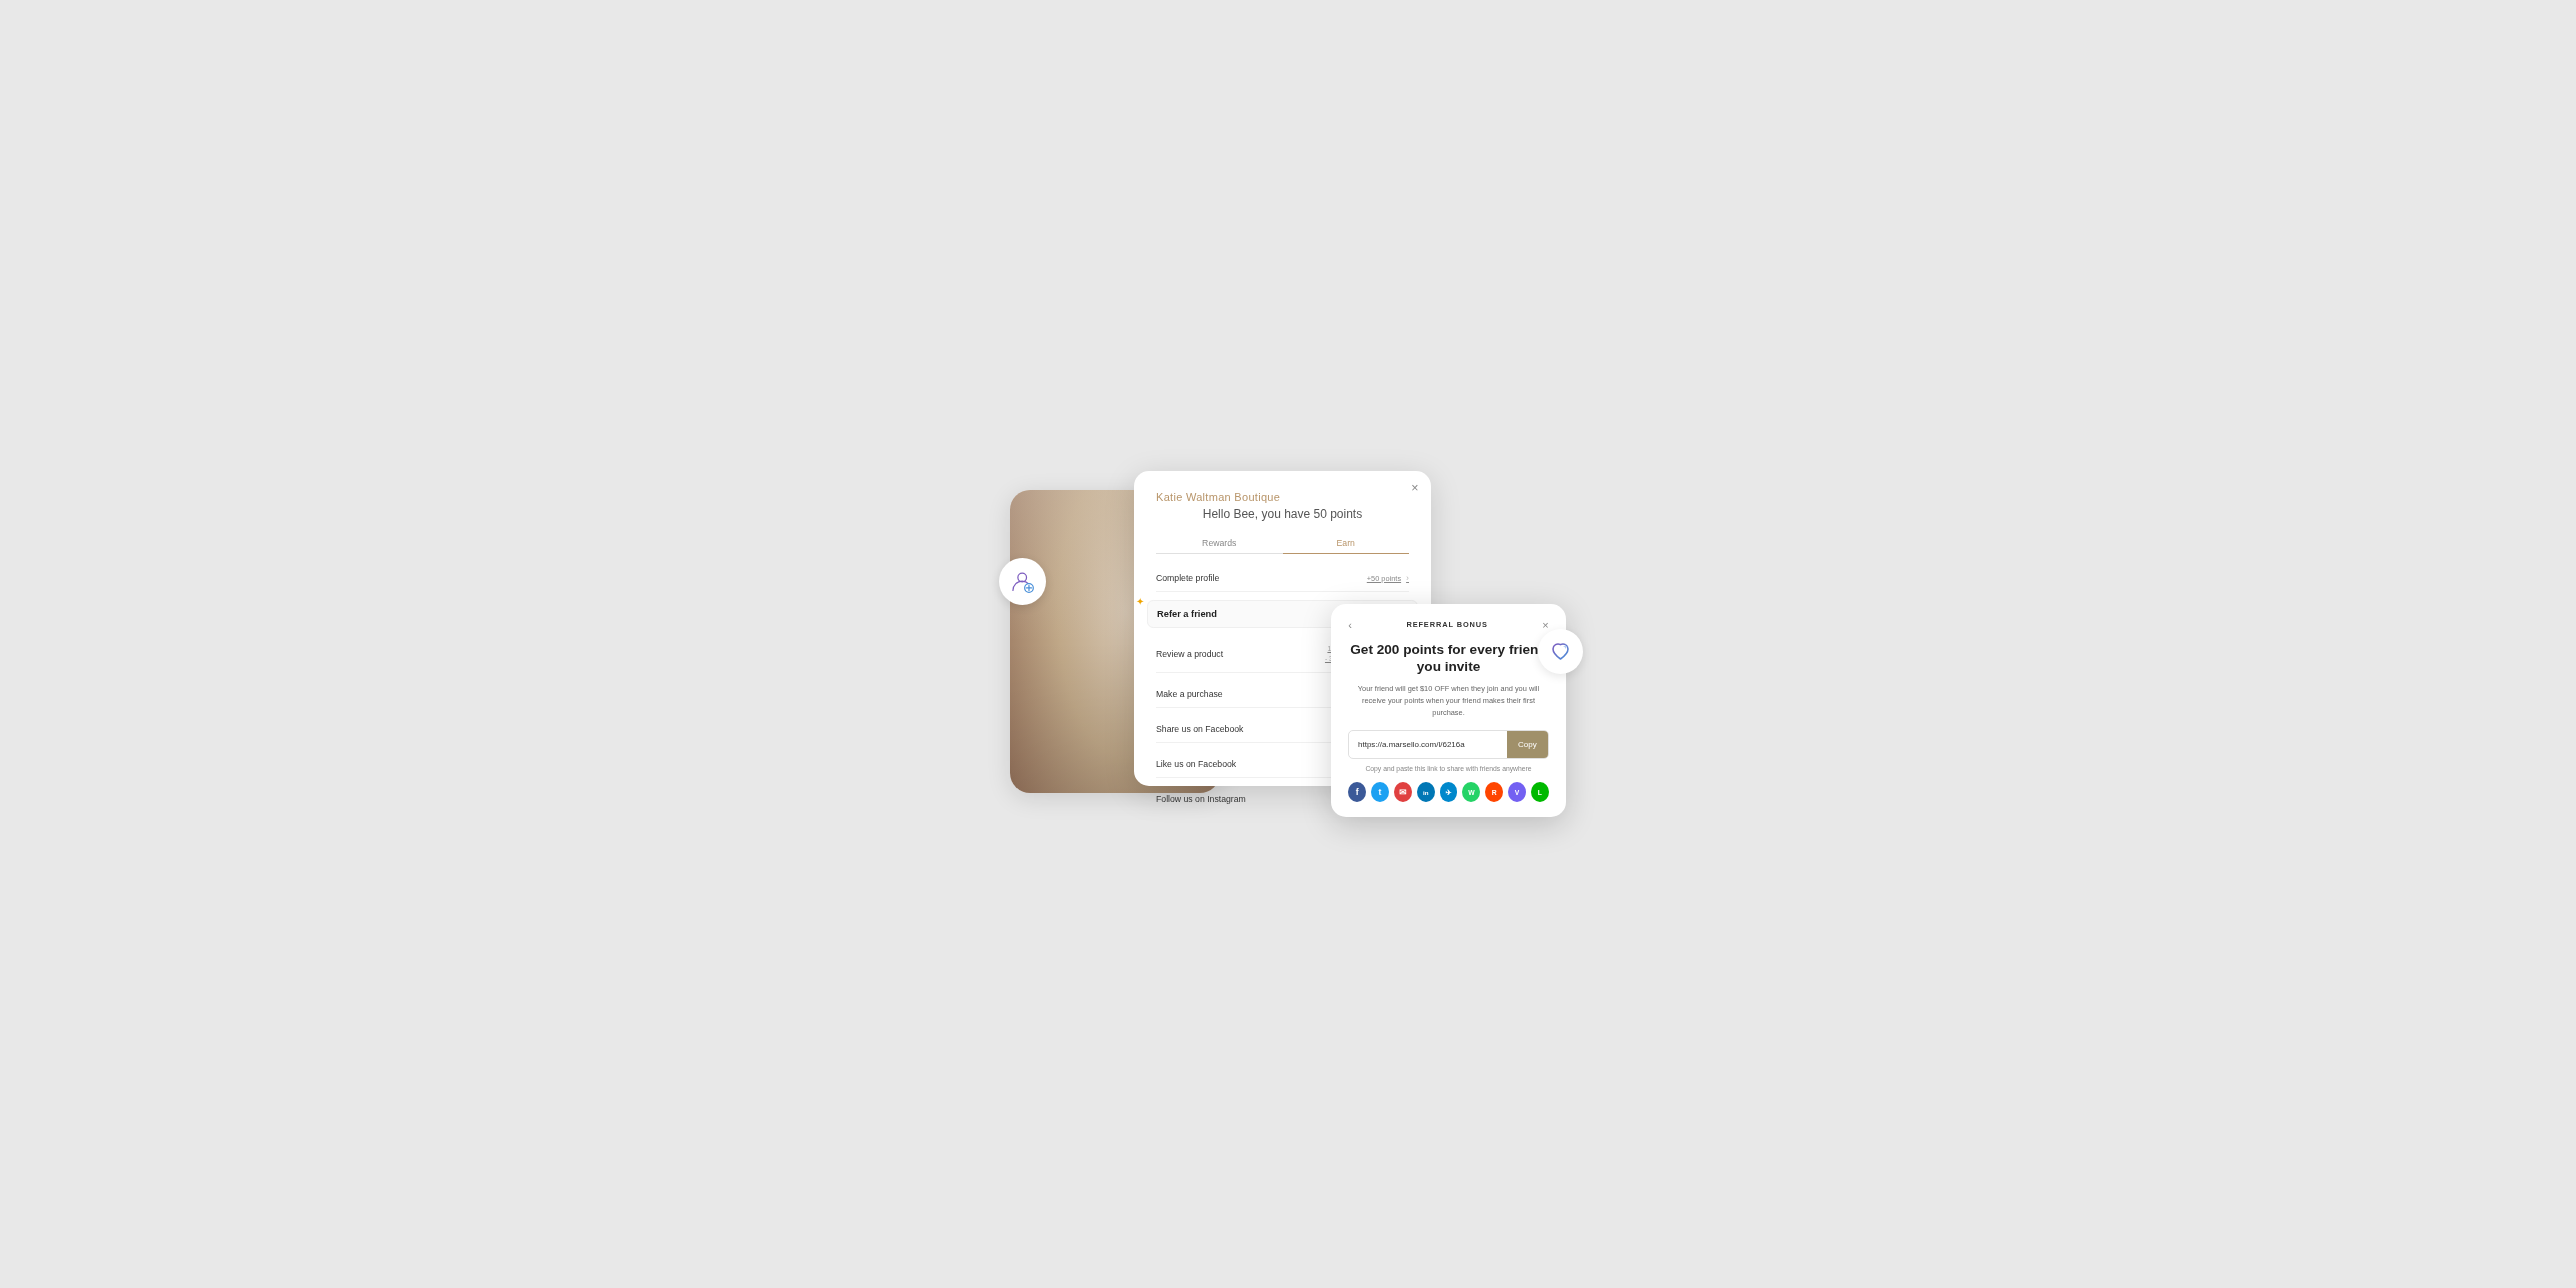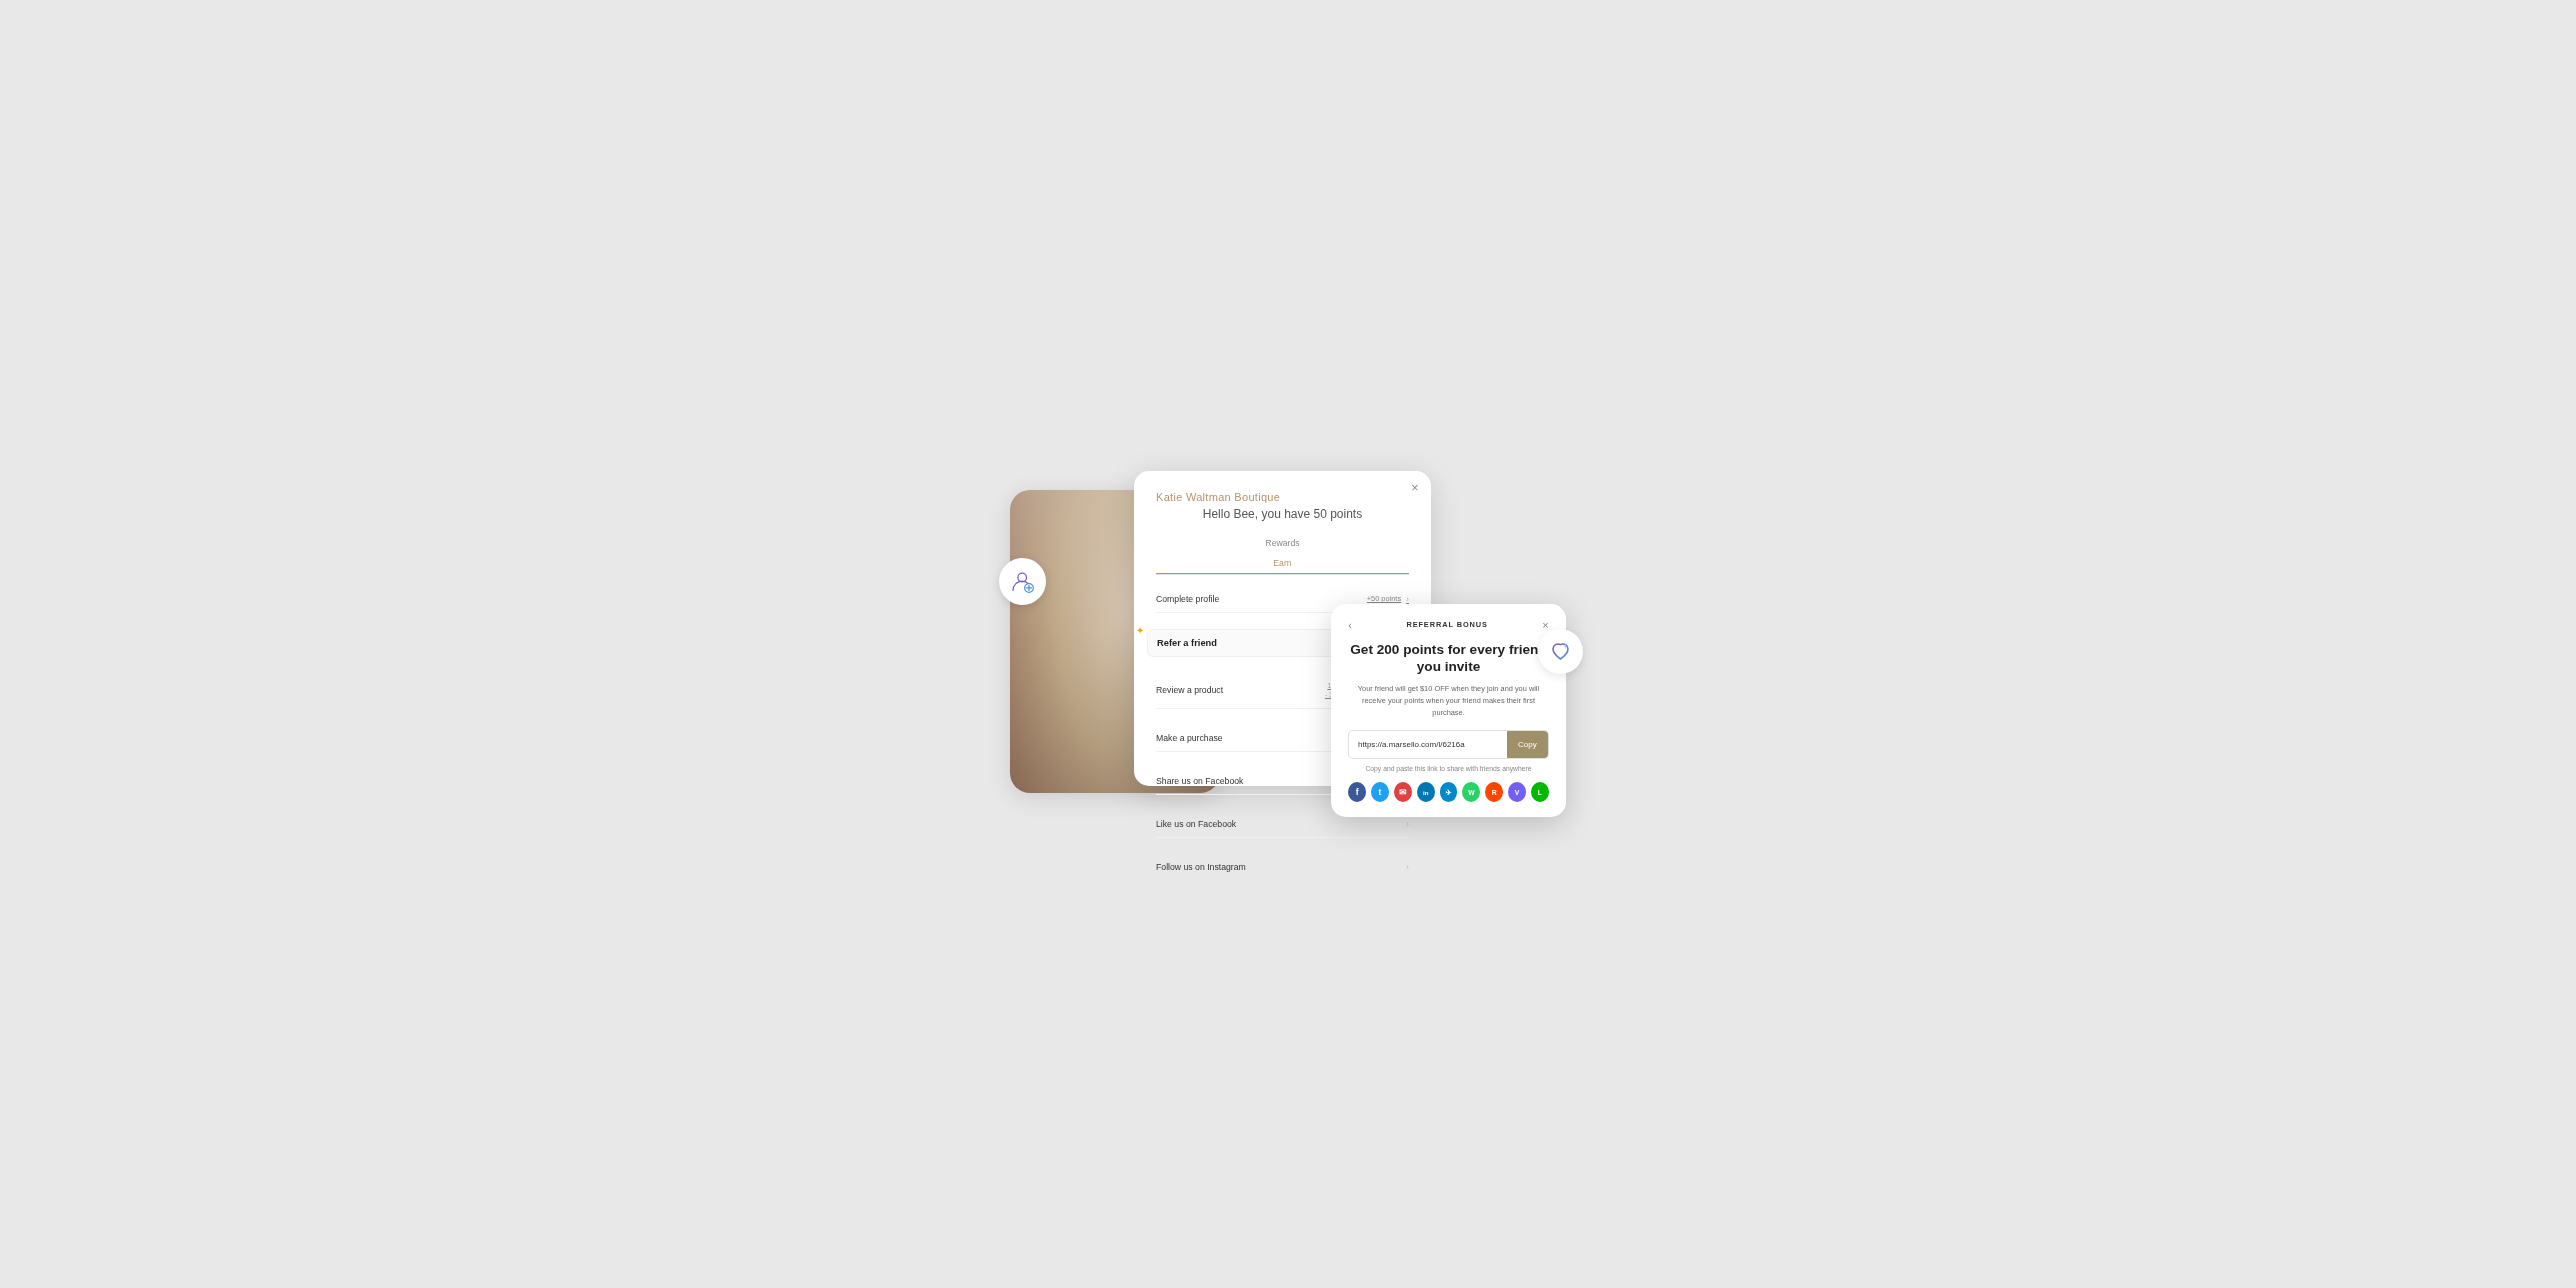--- a/index.html
+++ b/index.html
@@ -103,7 +103,6 @@
       display: flex;
       border-bottom: 0.6px solid #e0e0e0;
       margin-bottom: 11px;
-      flex-direction: column;
     }
     .tab {
       flex: 1;

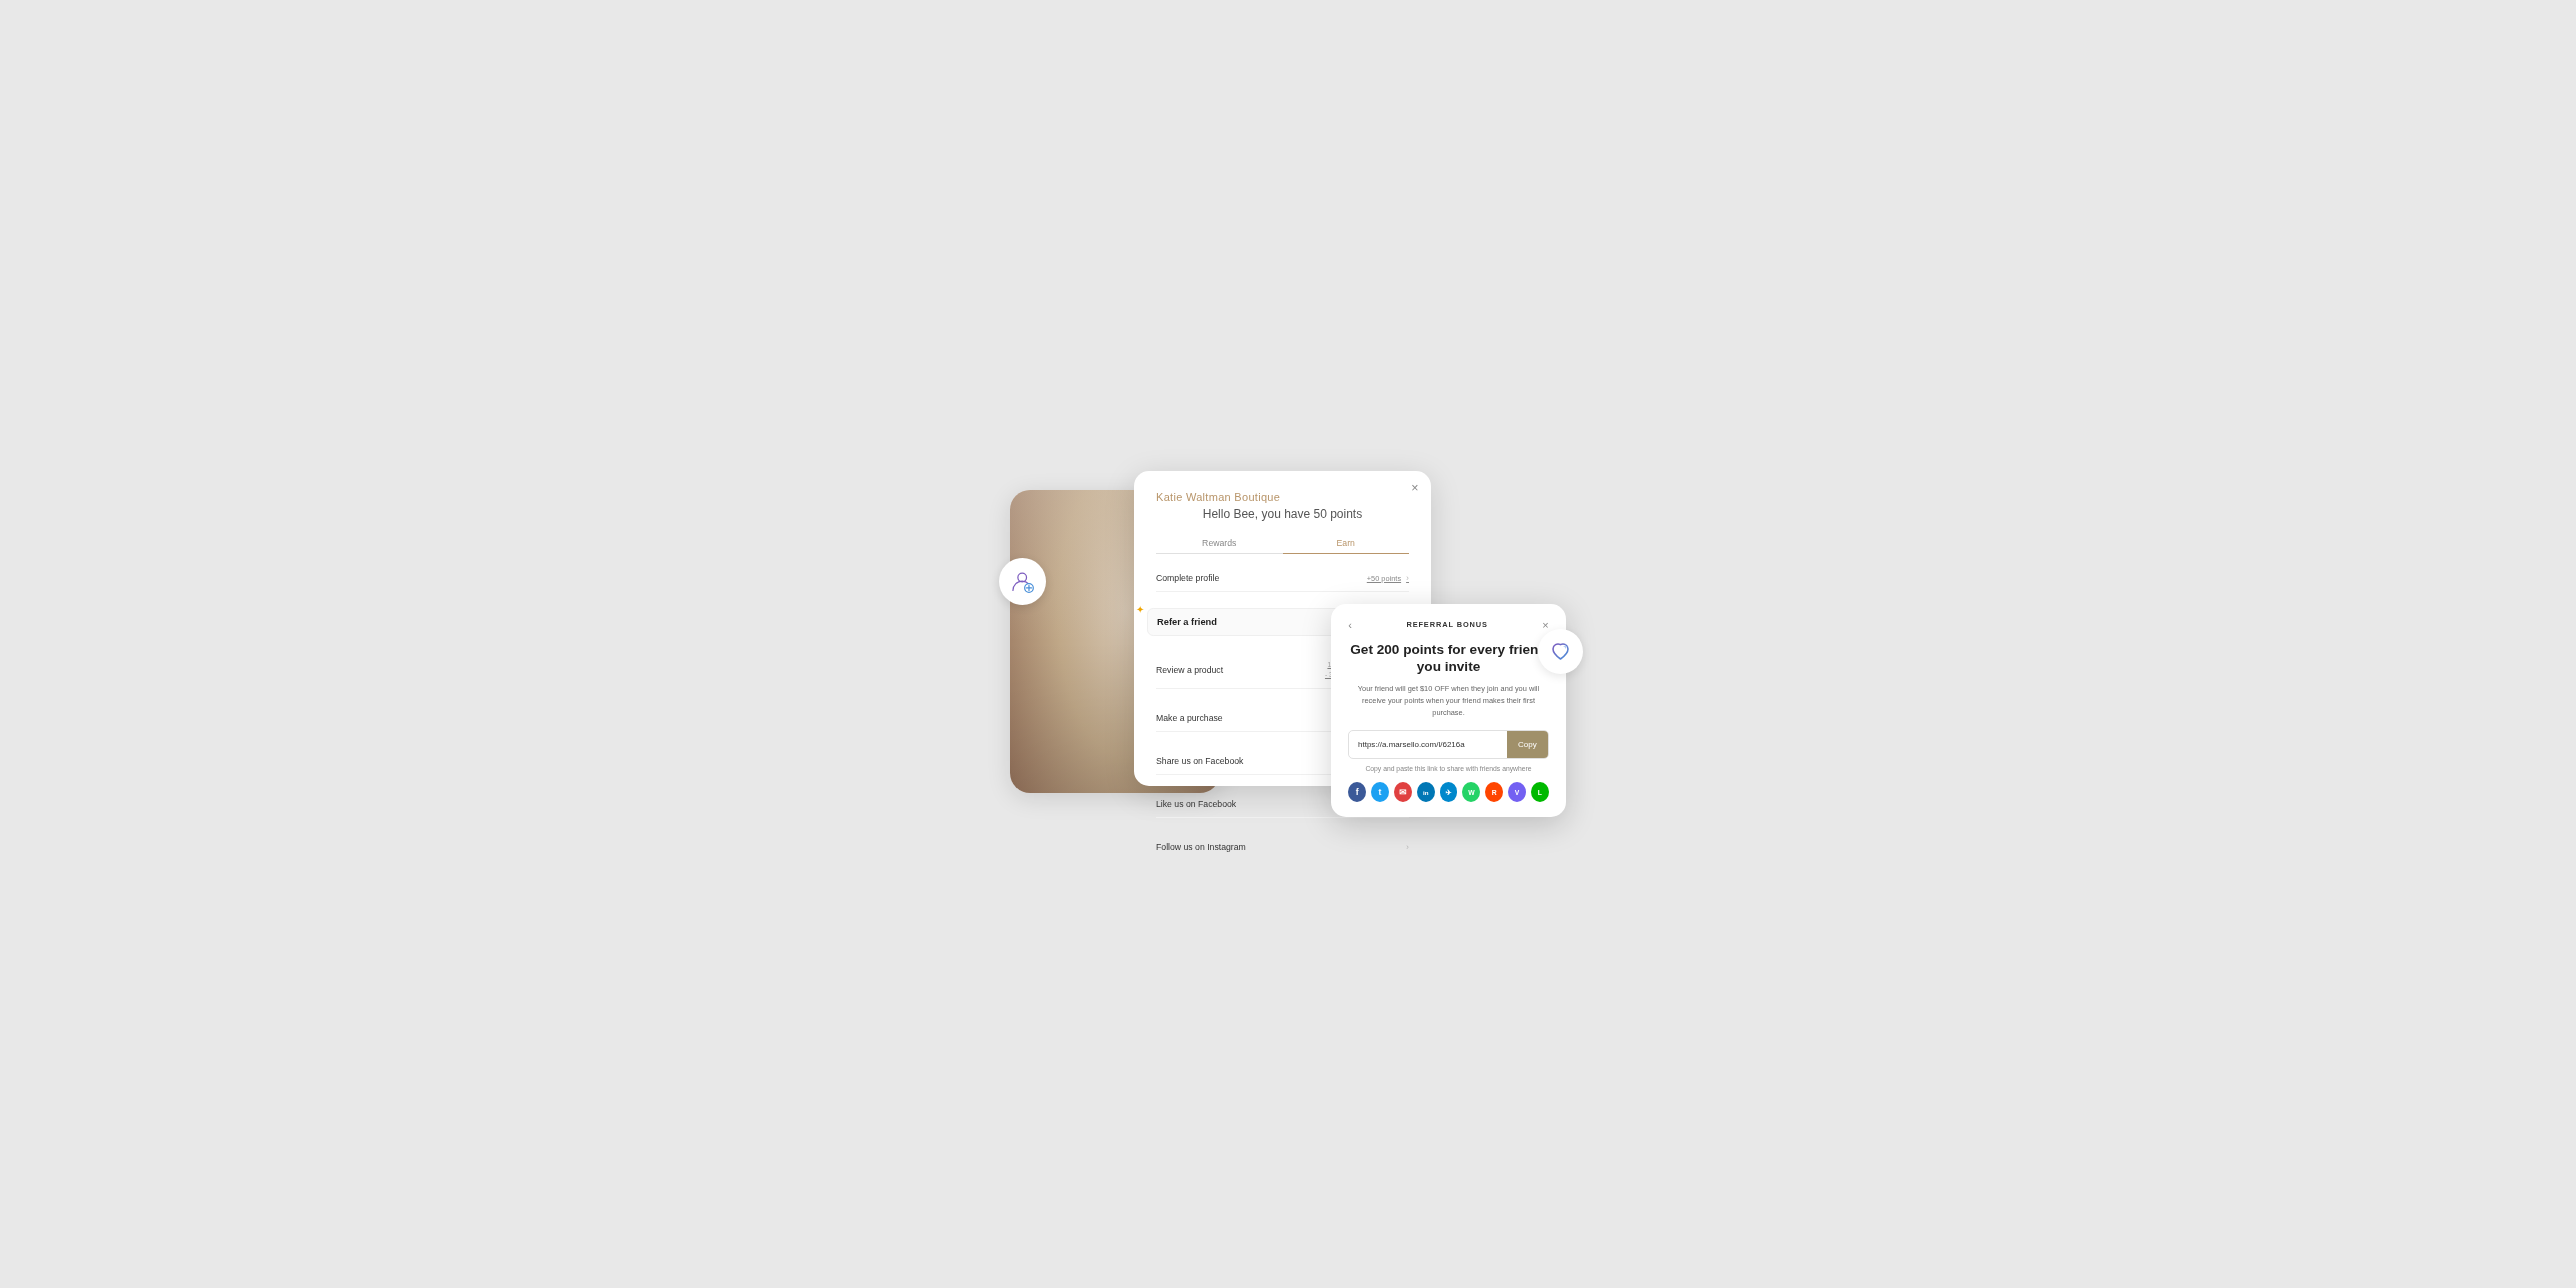--- a/index.html
+++ b/index.html
@@ -121,7 +121,7 @@
     .earn-list {
       display: flex;
       flex-direction: column;
-      gap: 16px;
+      gap: 8px;
     }
     .earn-item {
       display: flex;

